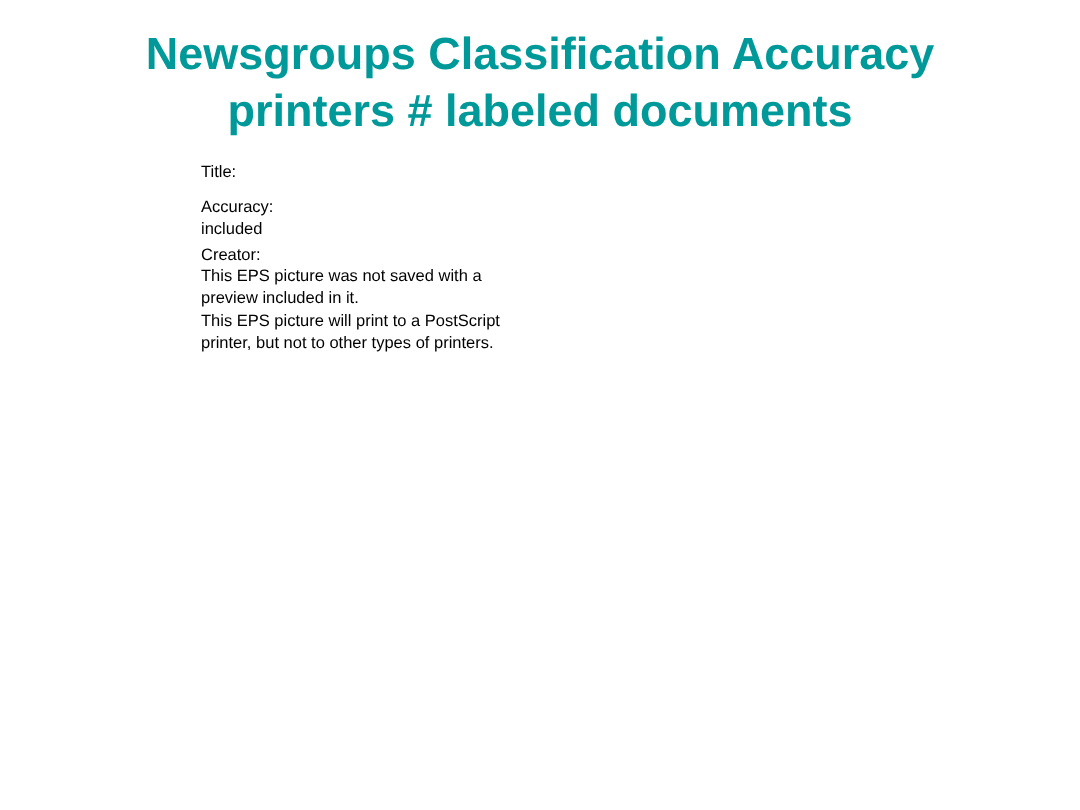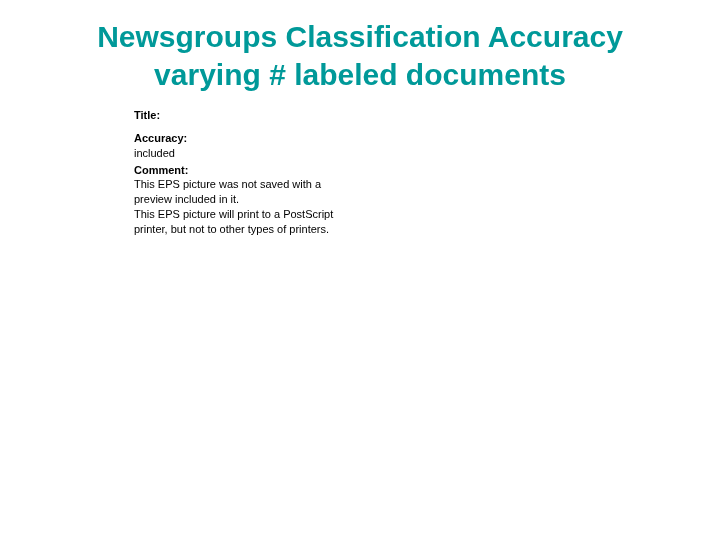--- a/index.html
+++ b/index.html
@@ -59,7 +59,7 @@
 
   <div class="title">
     <span>Newsgroups Classification Accuracy</span><br>
-    <span>varying # labeled documents</span>
+    <span>printers # labeled documents</span>
   </div>
 
   <div class="eps-box">

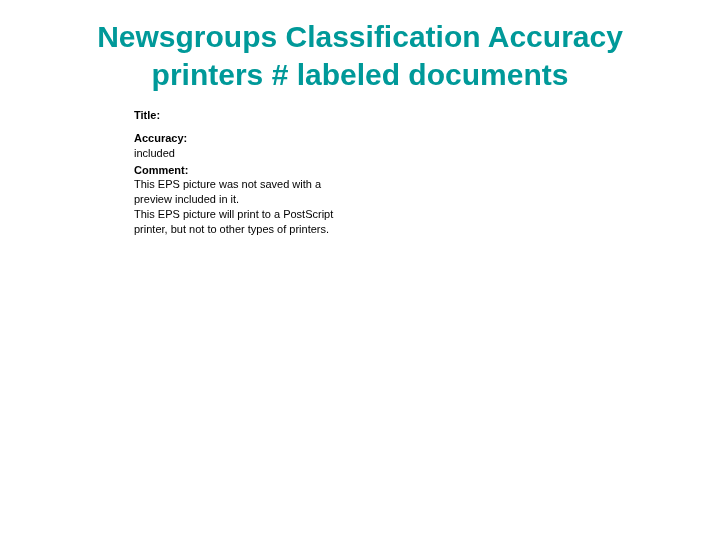--- a/index.html
+++ b/index.html
@@ -40,7 +40,7 @@
     color: #000000;
   }
   .eps-box .label {
-    font-weight: bold;
+    font-weight: normal;
     display: block;
     margin-top: 2px;
   }

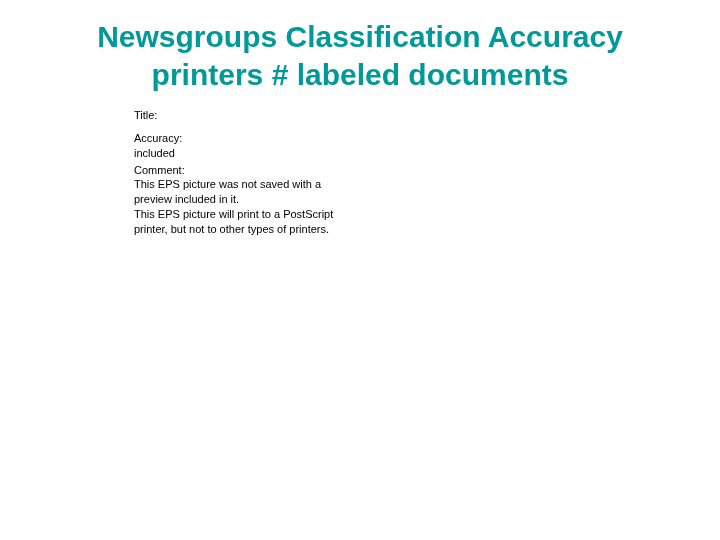--- a/index.html
+++ b/index.html
@@ -68,7 +68,7 @@
     <span class="label">Accuracy:</span>
     <span class="val">included</span>
 
-    <span class="label">Comment:</span>
+    <span class="label">Creator:</span>
     <span class="val">This EPS picture was not saved with a preview included in it.</span>
 
     <span class="val">This EPS picture will print to a PostScript printer, but not to other types of printers.</span>

